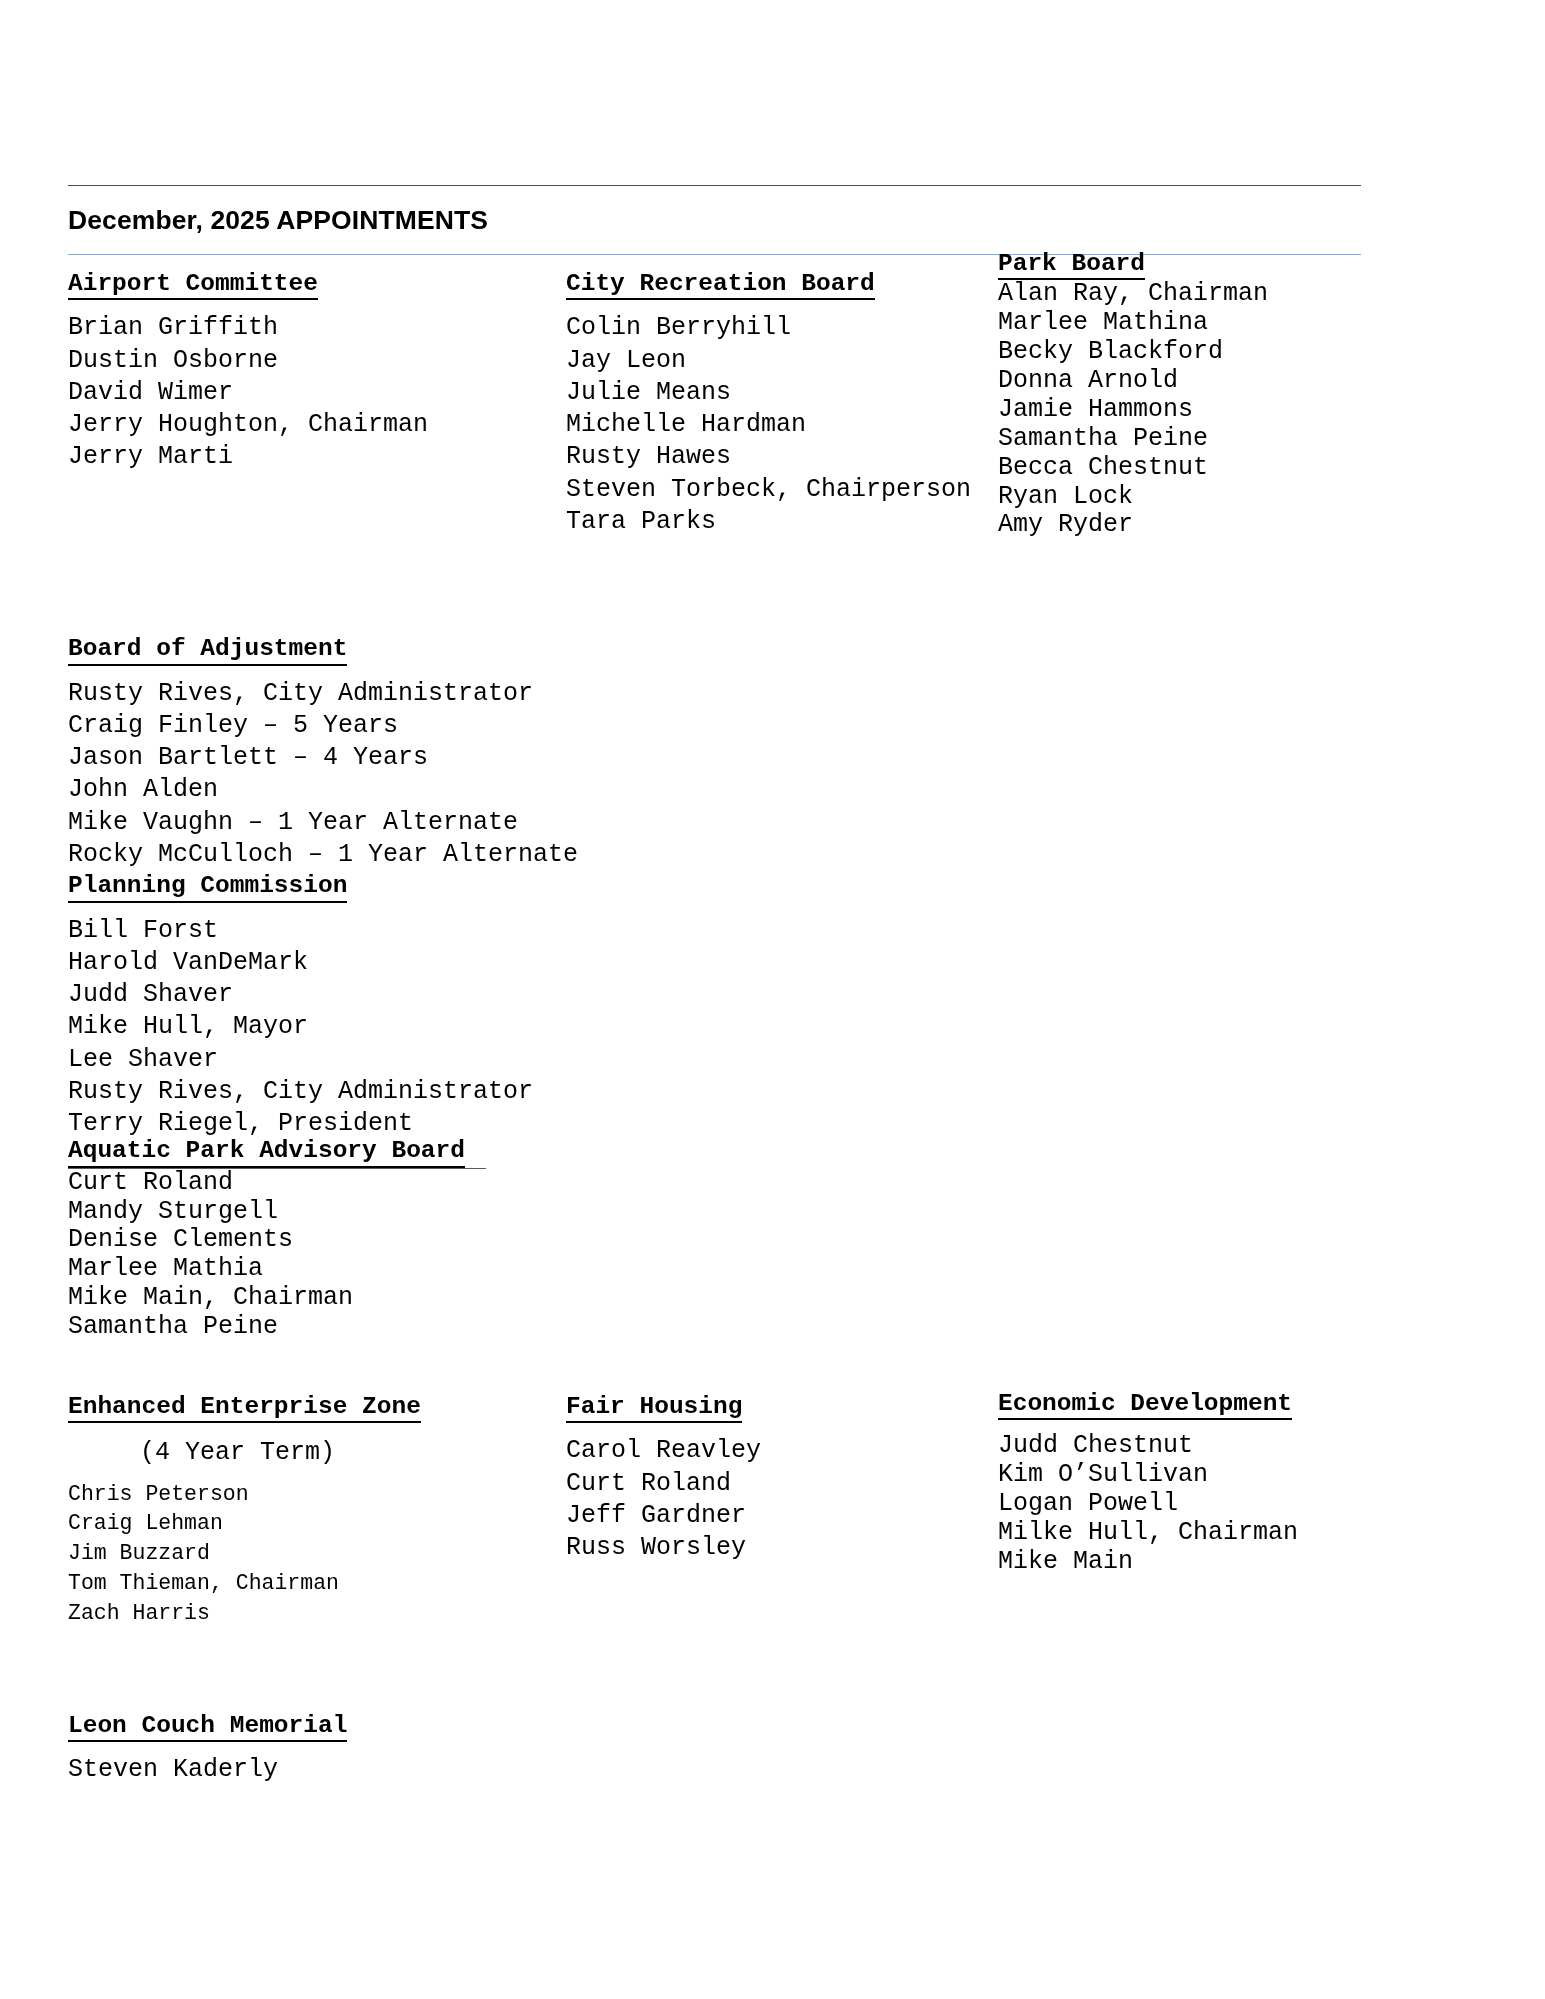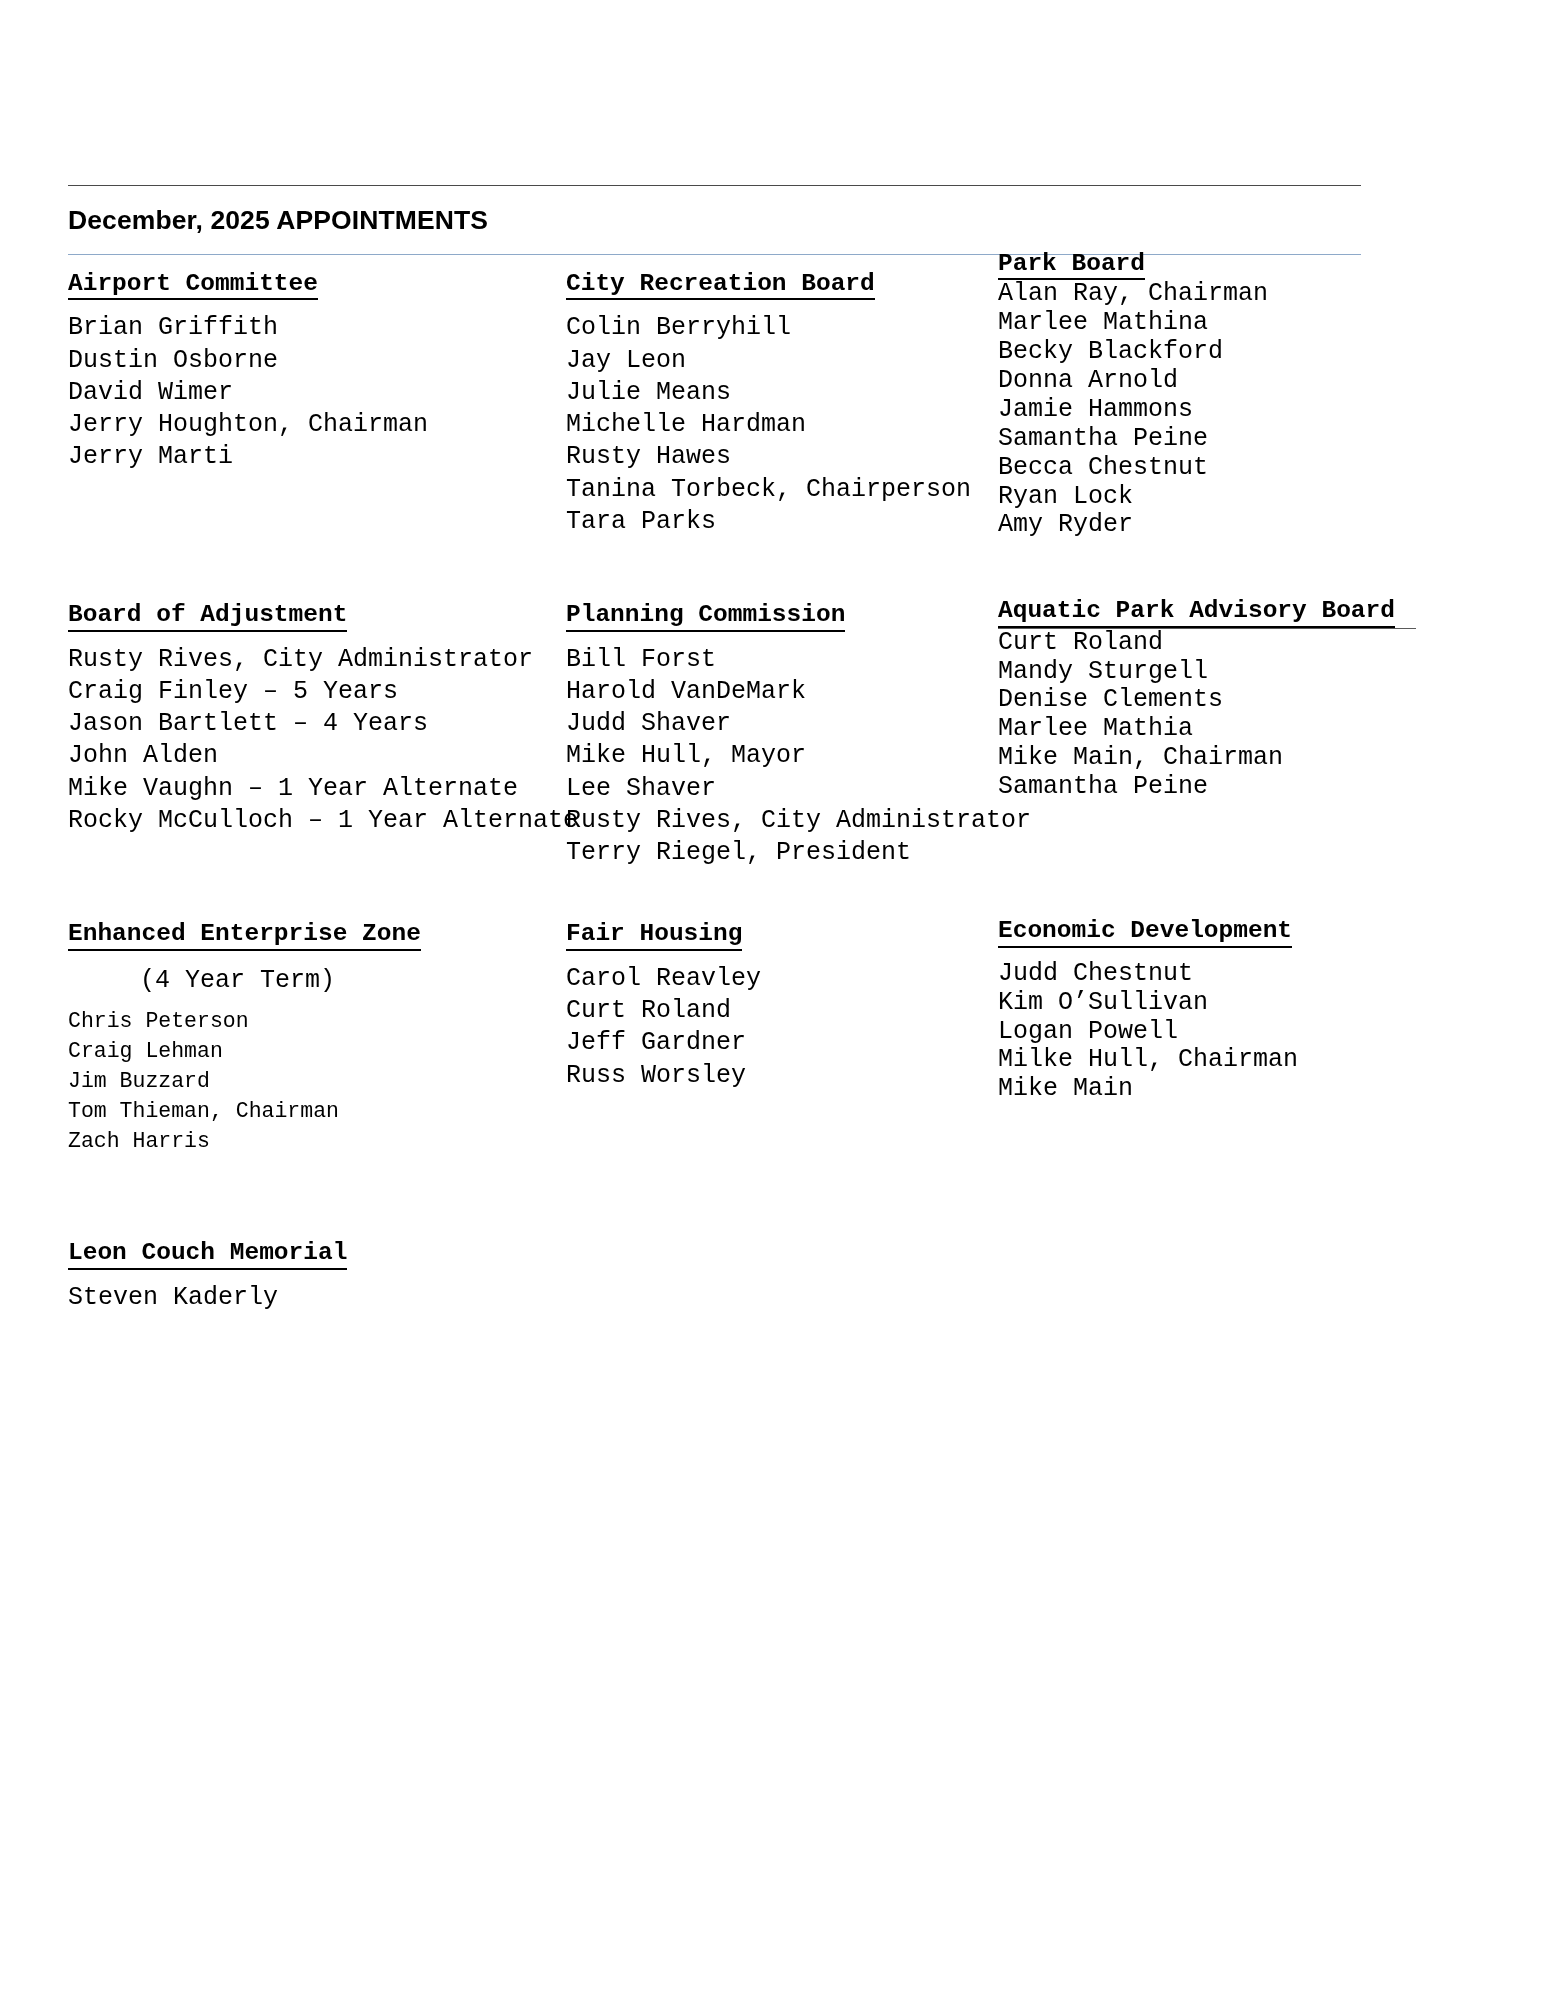--- a/index.html
+++ b/index.html
@@ -156,7 +156,7 @@
           <li>Julie Means</li>
           <li>Michelle Hardman</li>
           <li>Rusty Hawes</li>
-          <li>Tanina Torbeck, Chairperson</li>
+          <li>Steven Torbeck, Chairperson</li>
           <li>Tara Parks</li>
         </ul>
       </div>

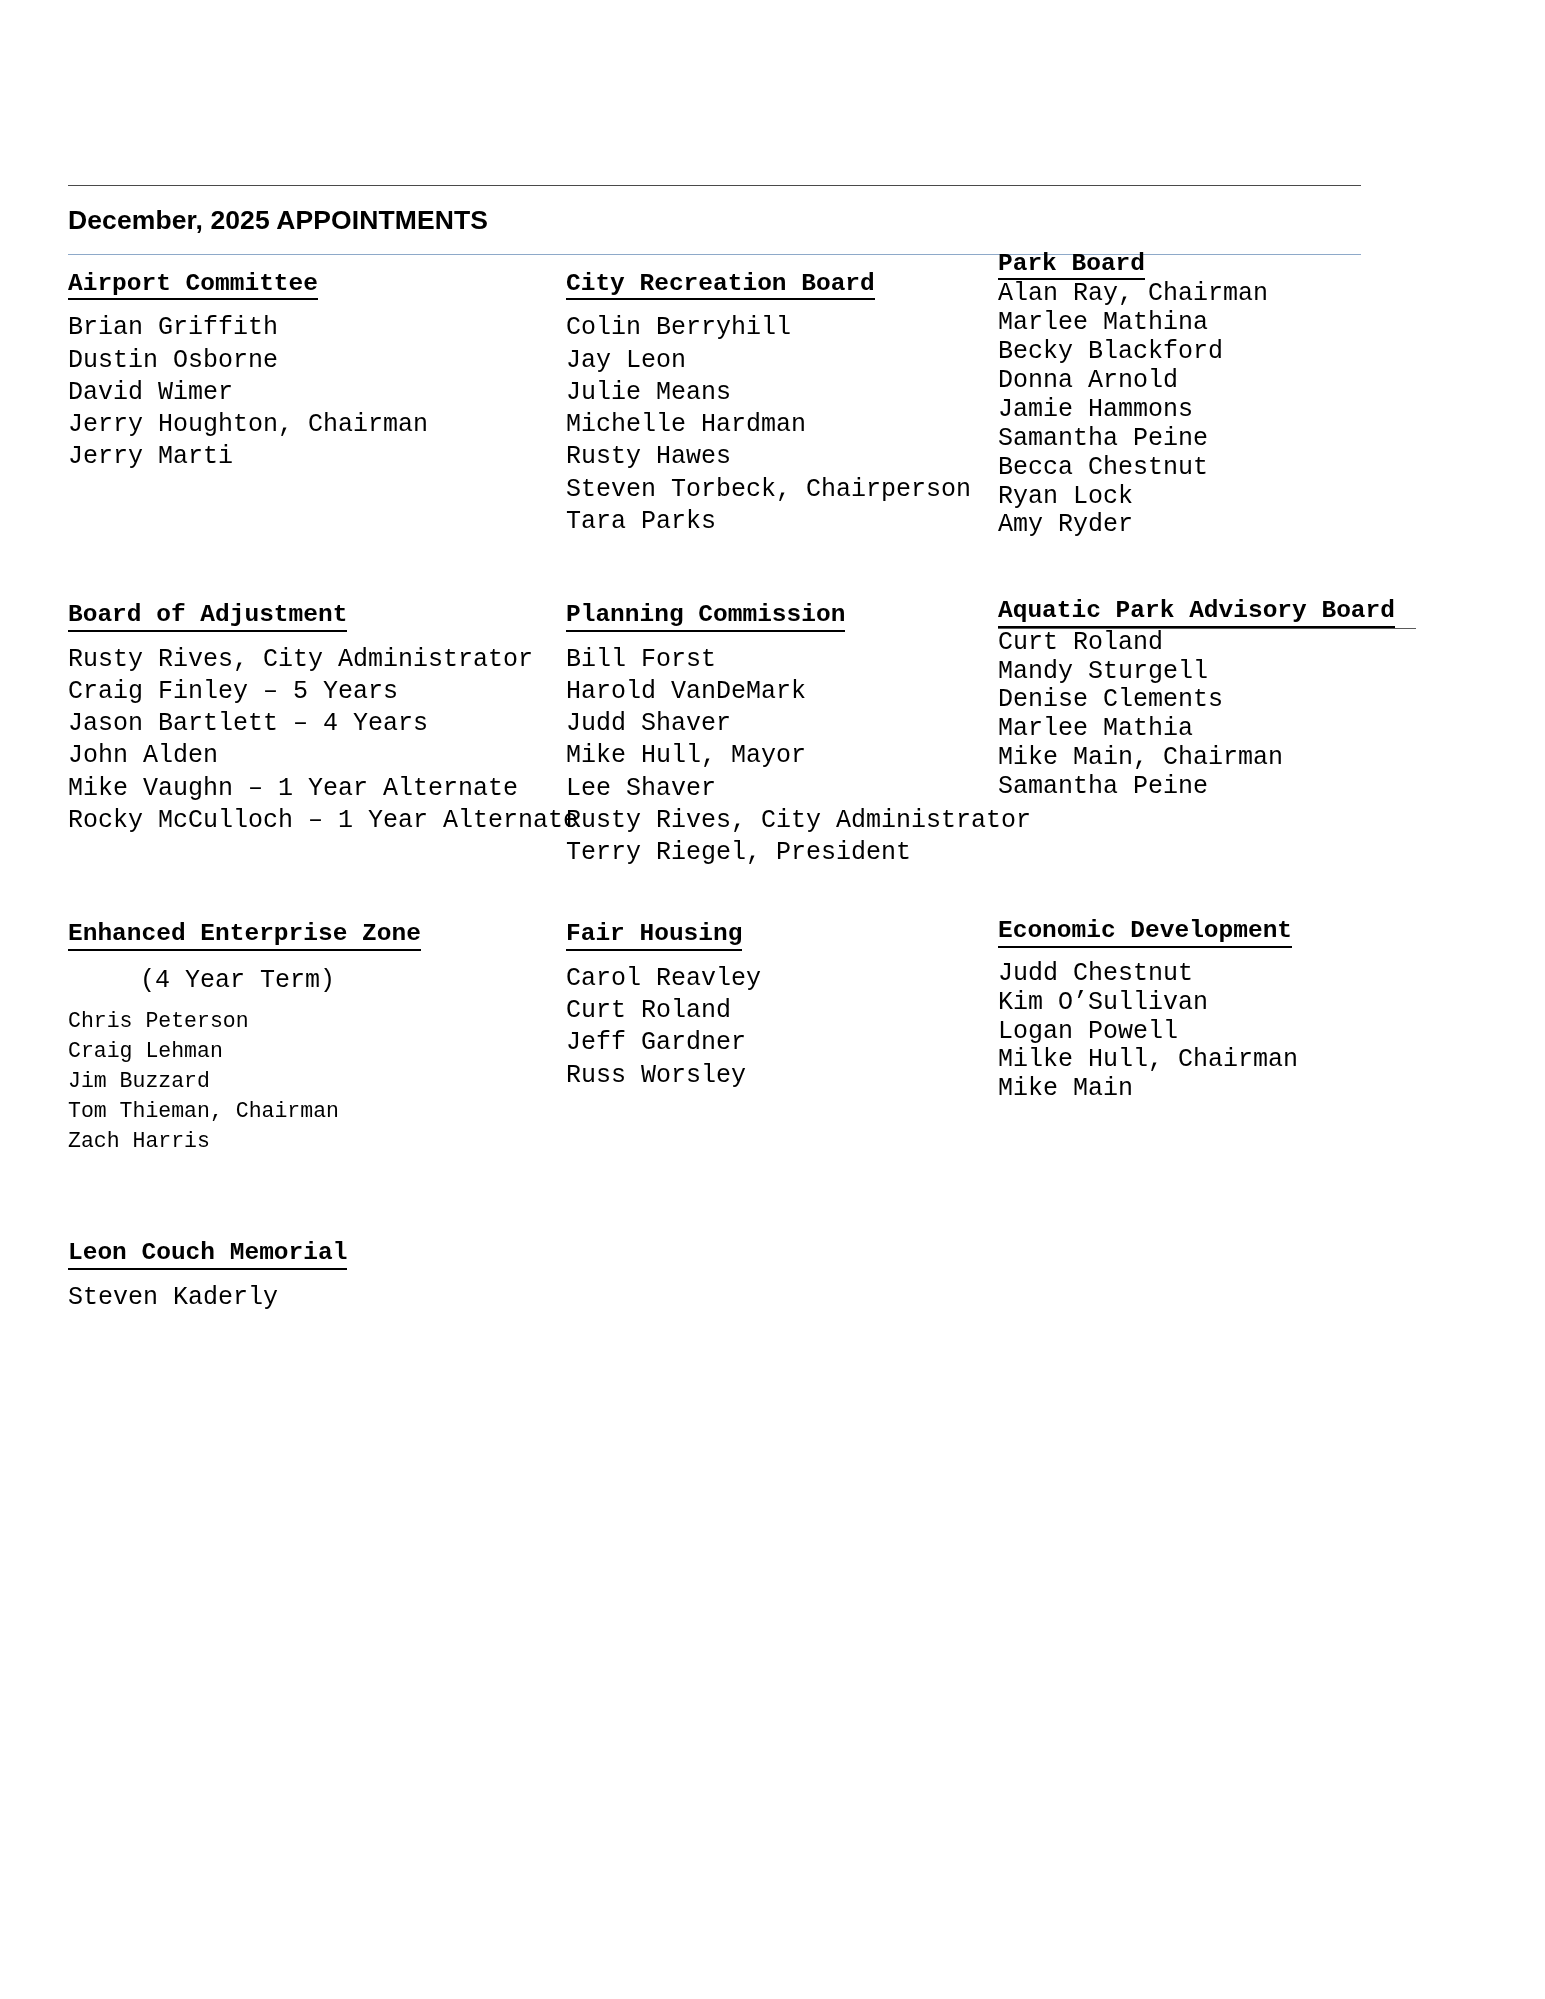--- a/index.html
+++ b/index.html
@@ -113,7 +113,7 @@
 
   
   .block-row-1 { margin-top: 14px; }
-  .block-row-2 { margin-top: 60px; }
+  .block-row-2 { margin-top: 94px; flex-direction: column; }
   .block-row-3 { margin-top: 50px; }
   .block-row-4 { margin-top: 82px; }
 

